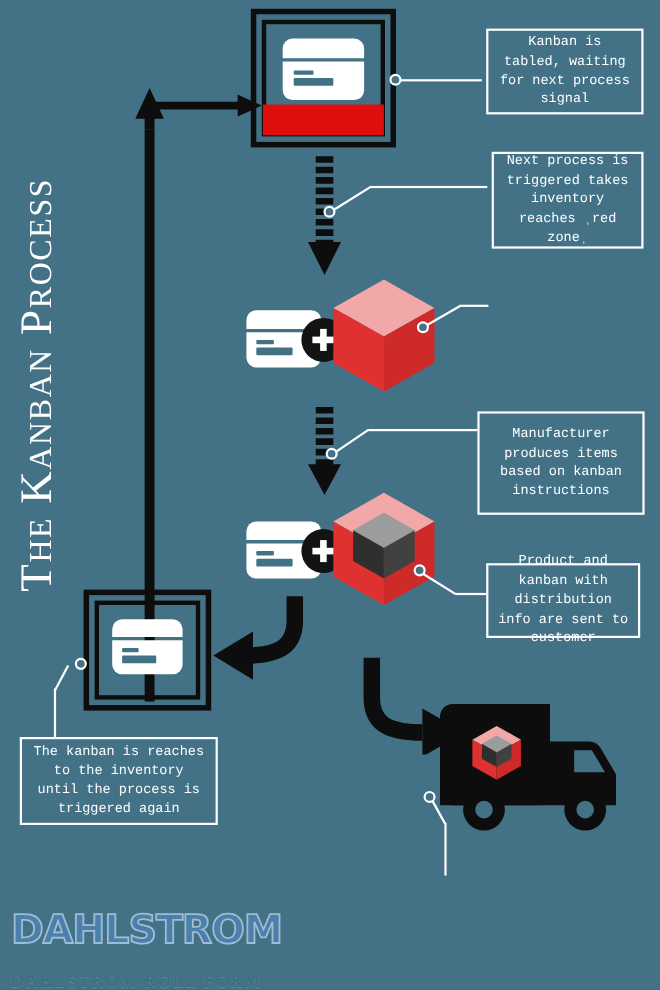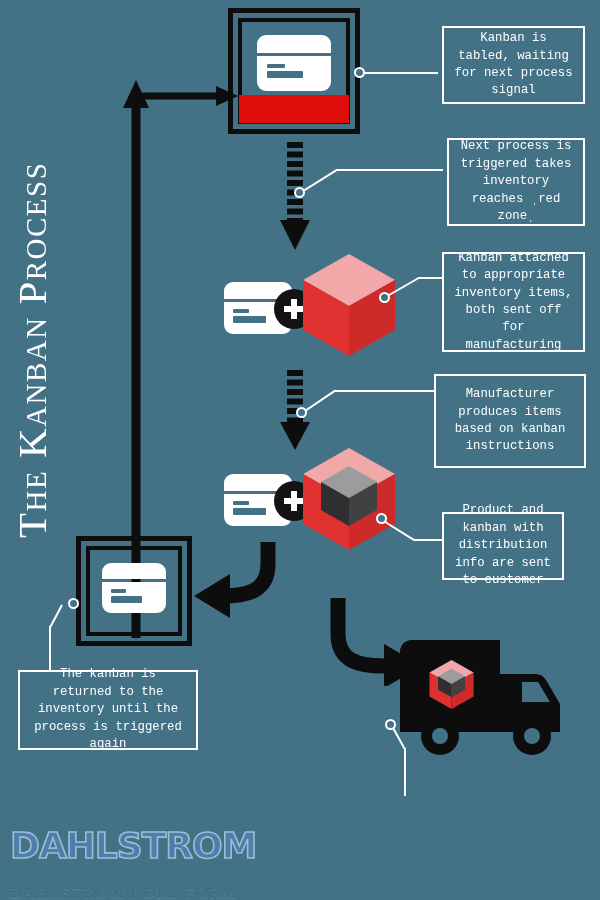--- a/index.html
+++ b/index.html
@@ -164,9 +164,6 @@
   <div class="conn" style="left:418px;top:277px;width:26px;"></div>
   <div class="dot" style="left:379px;top:292px;"></div>
 
-  <div class="callout" style="left:442px;top:252px;width:143px;height:100px;">
-    <span>Kanban attached to appropriate inventory items, both sent off for manufacturing</span>
-  </div>
 
   <svg class="arrow-svg" style="left:278px;top:368px;width:34px;height:82px;" viewBox="0 0 34 82">
     <line x1="17" y1="2" x2="17" y2="58" stroke="#0d0d0d" stroke-width="16" stroke-dasharray="6 3.5"></line>

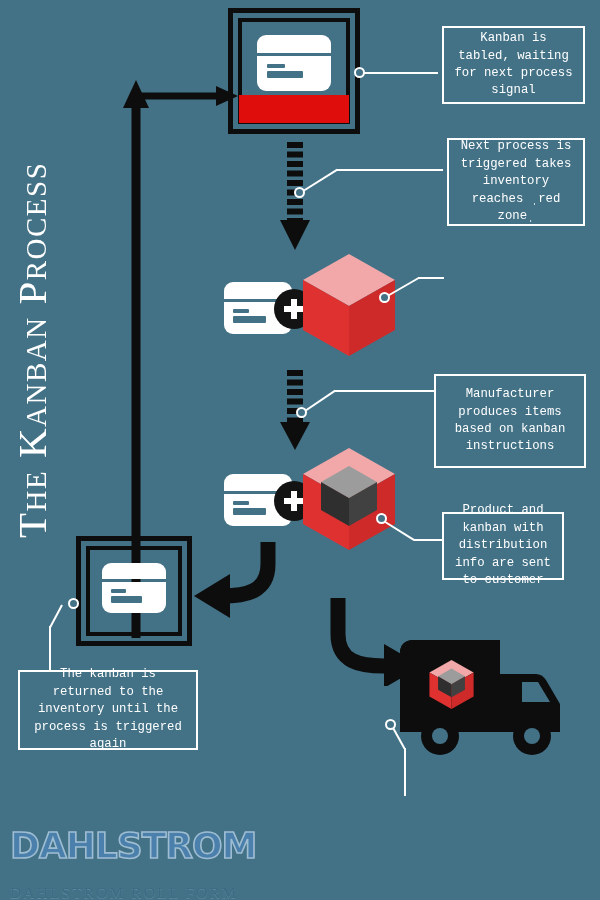--- a/index.html
+++ b/index.html
@@ -203,7 +203,7 @@
   <div class="conn" style="left:414px;top:539px;width:30px;"></div>
   <div class="dot" style="left:376px;top:513px;"></div>
 
-  <div class="callout" style="left:442px;top:512px;width:122px;height:68px;">
+  <div class="callout" style="left:442px;top:512px;width:140px;height:68px;">
     <span>Product and kanban with distribution info are sent to customer</span>
   </div>
 

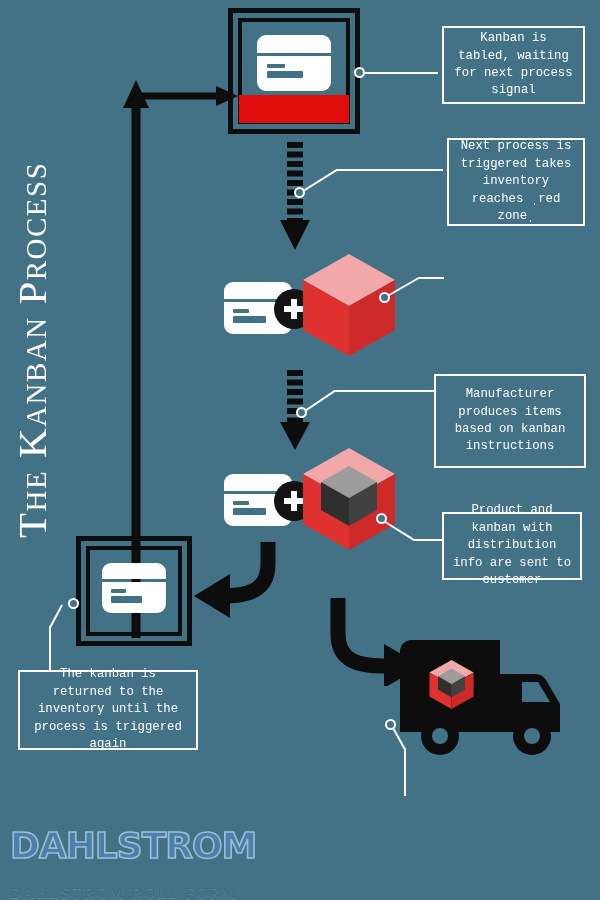--- a/index.html
+++ b/index.html
@@ -227,7 +227,7 @@
   <div class="dot" style="left:68px;top:598px;"></div>
 
   <div class="callout" style="left:18px;top:670px;width:180px;height:80px;">
-    <span>The kanban is returned to the inventory until the process is triggered again</span>
+    <span>The kanban is reaches to the inventory until the process is triggered again</span>
   </div>
 
   <svg class="arrow-svg" style="left:326px;top:596px;width:100px;height:90px;" viewBox="0 0 100 90">

